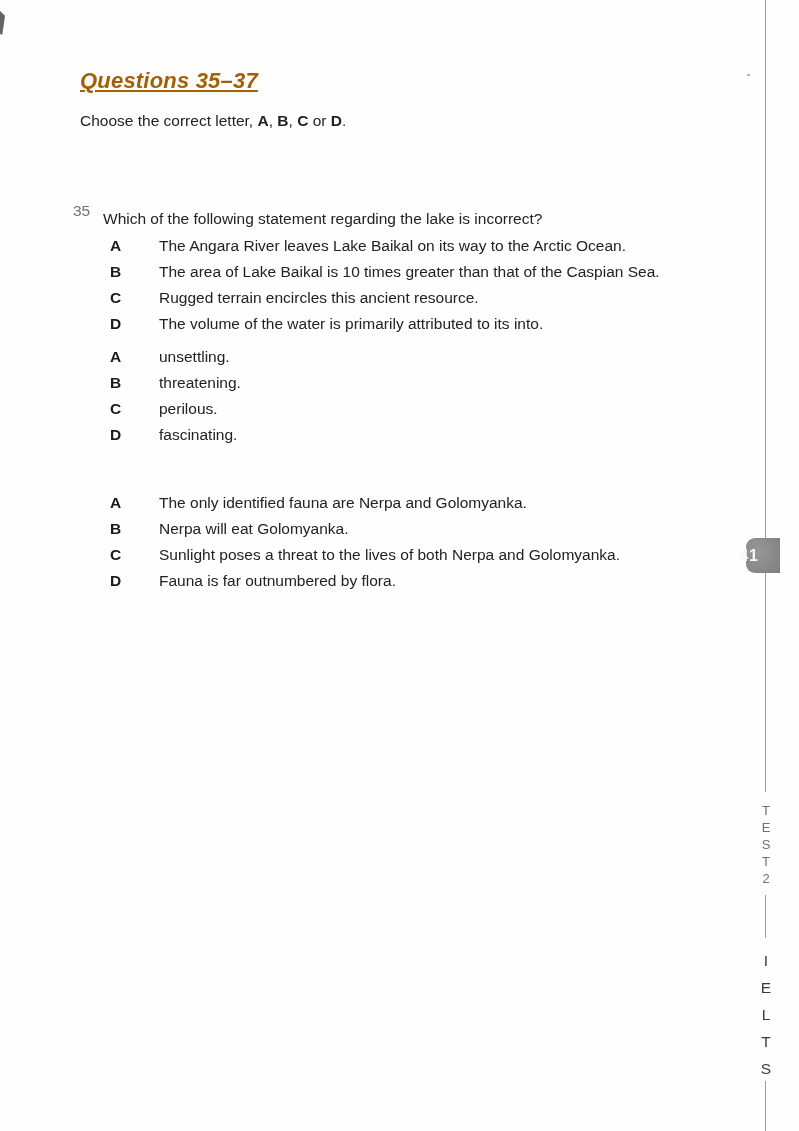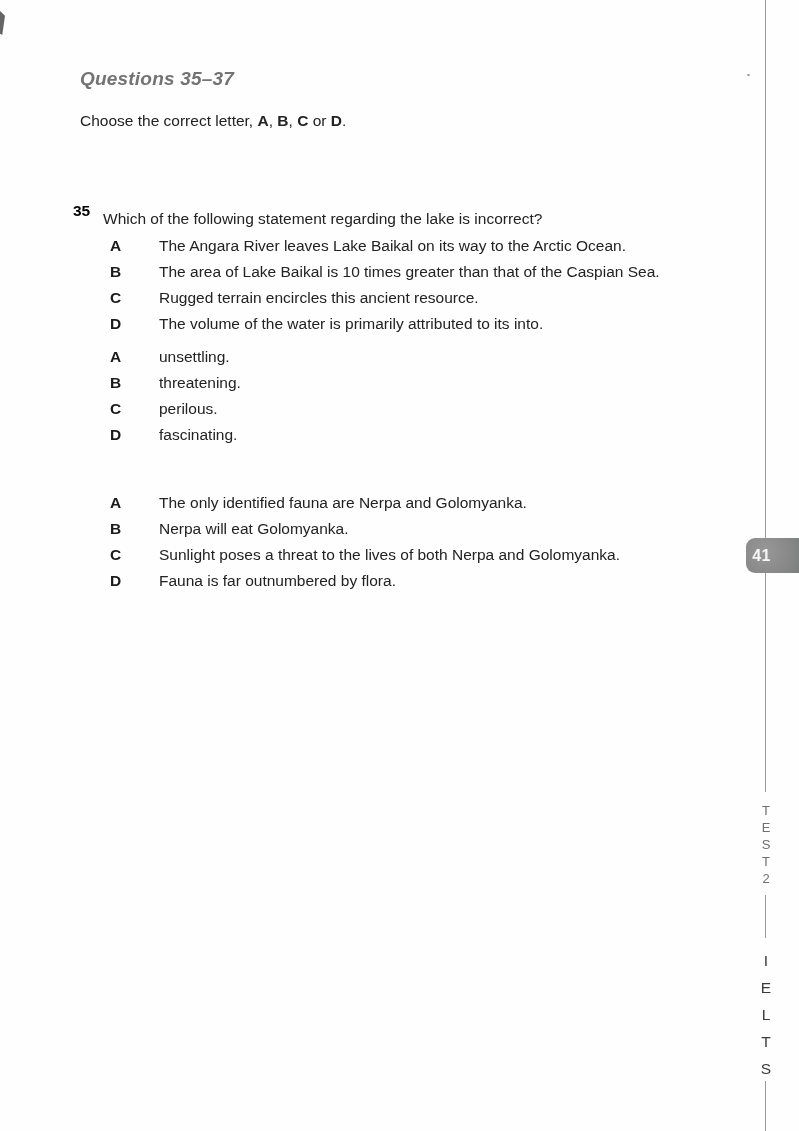--- a/index.html
+++ b/index.html
@@ -20,11 +20,12 @@
   .doc-title {
     position: absolute;
     left: 80px; top: 68px;
-    font-size: 19px;
+    font-size: 22px;
     font-weight: bold;
     font-style: italic;
     letter-spacing: 0.2px;
-    color: #737373;
+    color: #a16207;
+    text-decoration: underline;
   }
   .instruction {
     position: absolute;

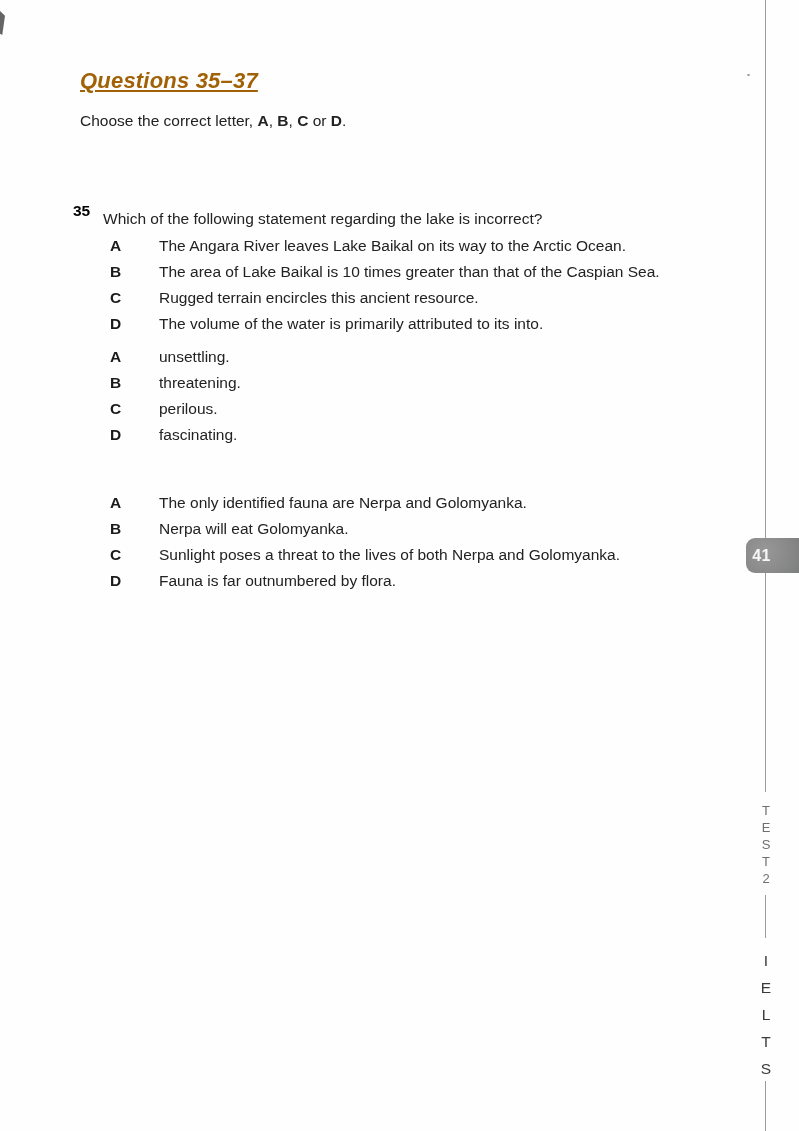--- a/index.html
+++ b/index.html
@@ -50,8 +50,8 @@
   .q-num {
     width: 30px;
     flex: 0 0 30px;
-    font-weight: bold;
-    color: #000000;
+    font-weight: normal;
+    color: #737373;
   }
   .q-text { flex: 1; margin-top: 8px; }
   .opt-row { display: flex; margin-left: 37px; }

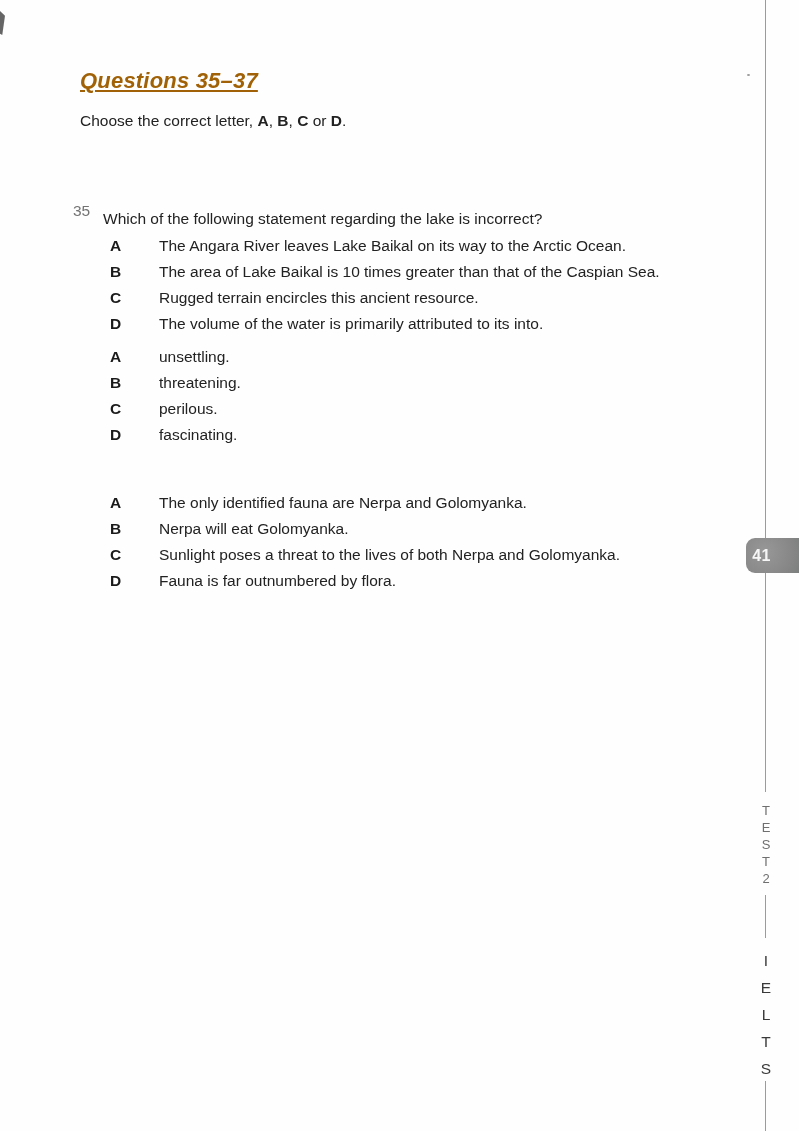--- a/index.html
+++ b/index.html
@@ -77,13 +77,13 @@
   .page-badge {
     position: absolute;
     left: 746px; top: 538px;
-    width: 53px; height: 35px;
+    width: 34px; height: 35px;
     background: #8d8d8d;
     background-image: radial-gradient(circle at 35% 40%, #989898 0%, #868686 70%, #7c7e7e 100%);
     border-radius: 9px 0 0 9px;
     display: flex;
     align-items: center;
-    justify-content: flex-end;
+    justify-content: center;
     padding-right: 28px;
     box-sizing: border-box;
     z-index: 2;

